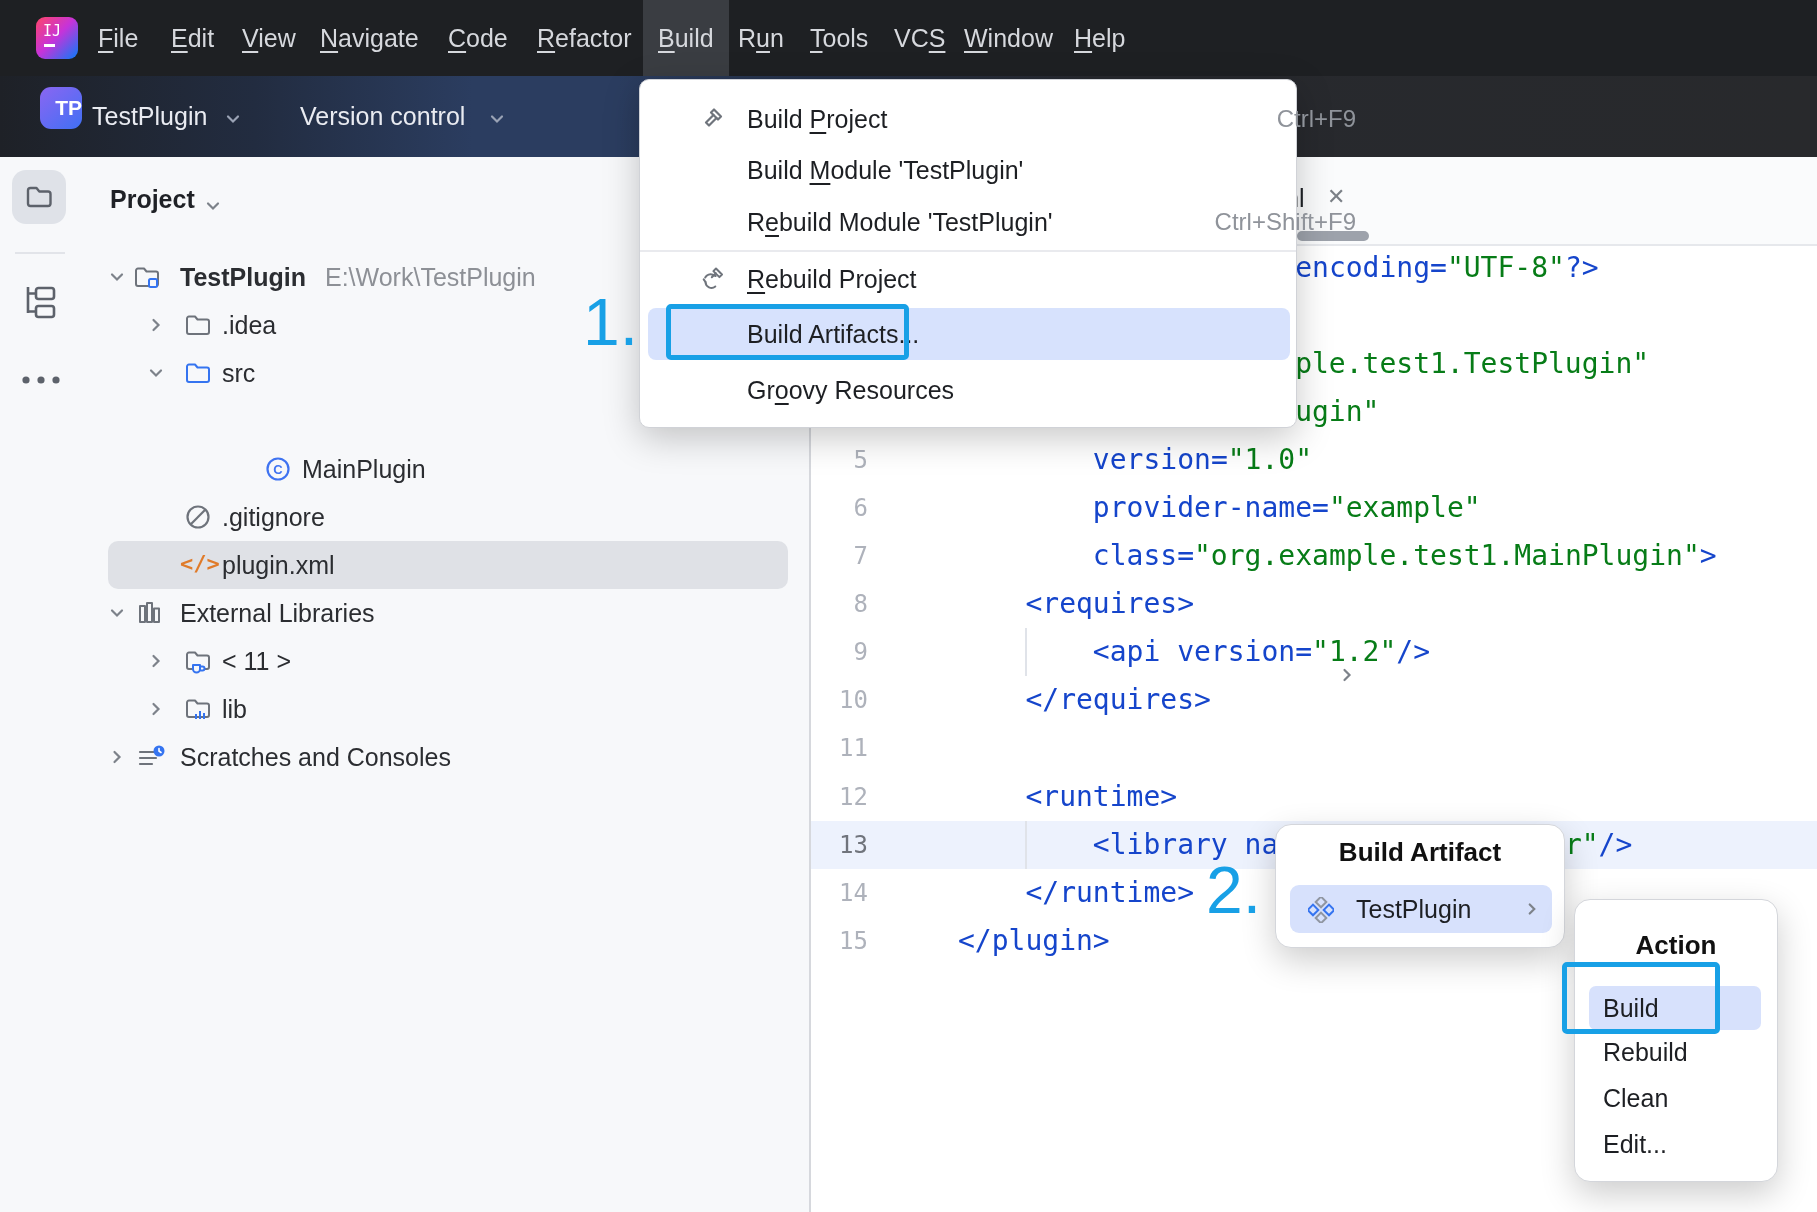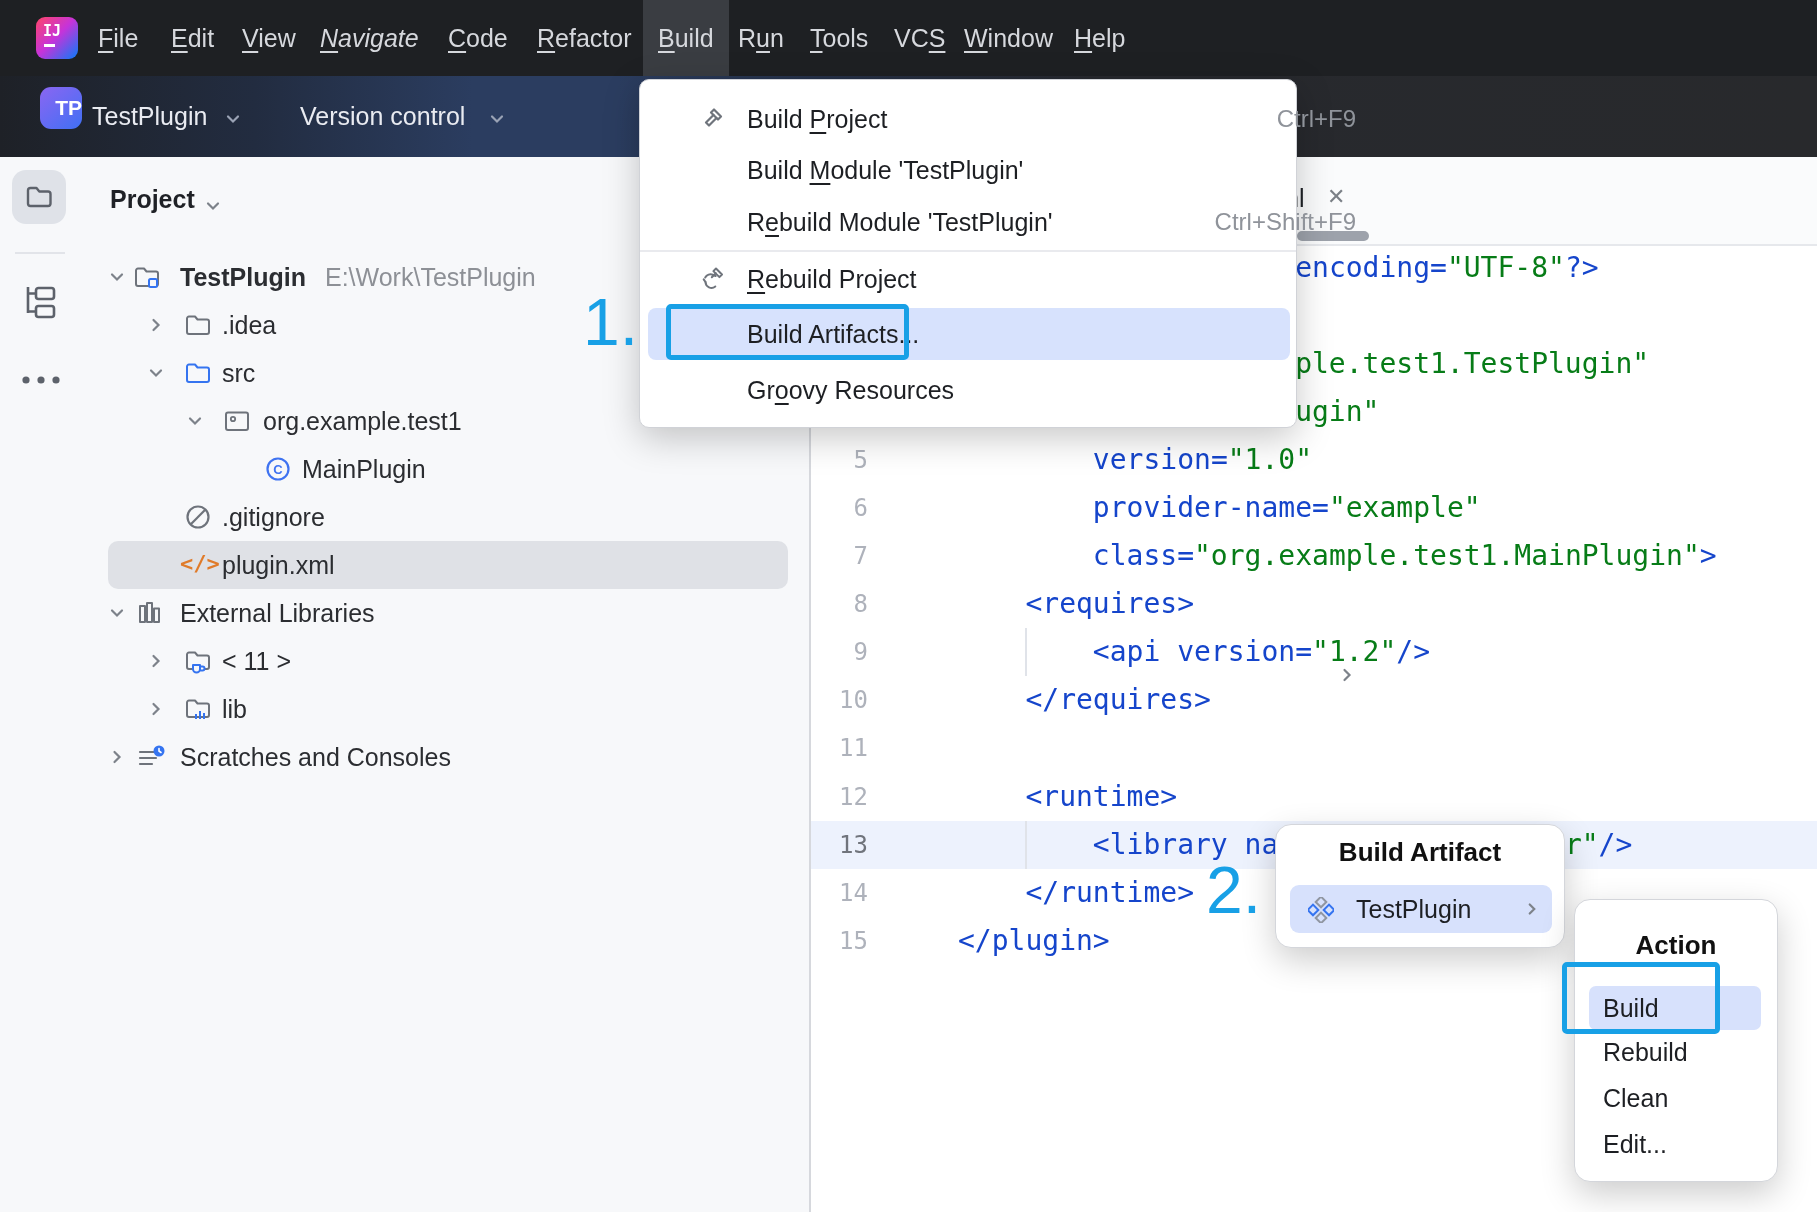--- a/index.html
+++ b/index.html
@@ -12,7 +12,7 @@
   .menubar{position:absolute;left:0;top:0;width:1817px;height:76px;background:#1e2023;z-index:5;}
   .logo{position:absolute;left:36px;top:17px;width:42px;height:42px;border-radius:9px;
         background:linear-gradient(135deg,#ff4569 0%,#c633d9 48%,#087cfa 100%);}
-  .logo span{position:absolute;left:7px;top:5px;color:#fff;font-weight:bold;font-size:15px;
+  .logo span{position:absolute;left:7px;top:5px;color:#fff;font-weight:normal;font-size:15px;
         font-family:"DejaVu Sans Mono",monospace;}
   .logo i{position:absolute;left:8px;top:27px;width:11px;height:3px;background:#fff;}
   .mb-item{position:absolute;top:0;height:76px;line-height:76px;color:#d6d8dd;font-size:25px;

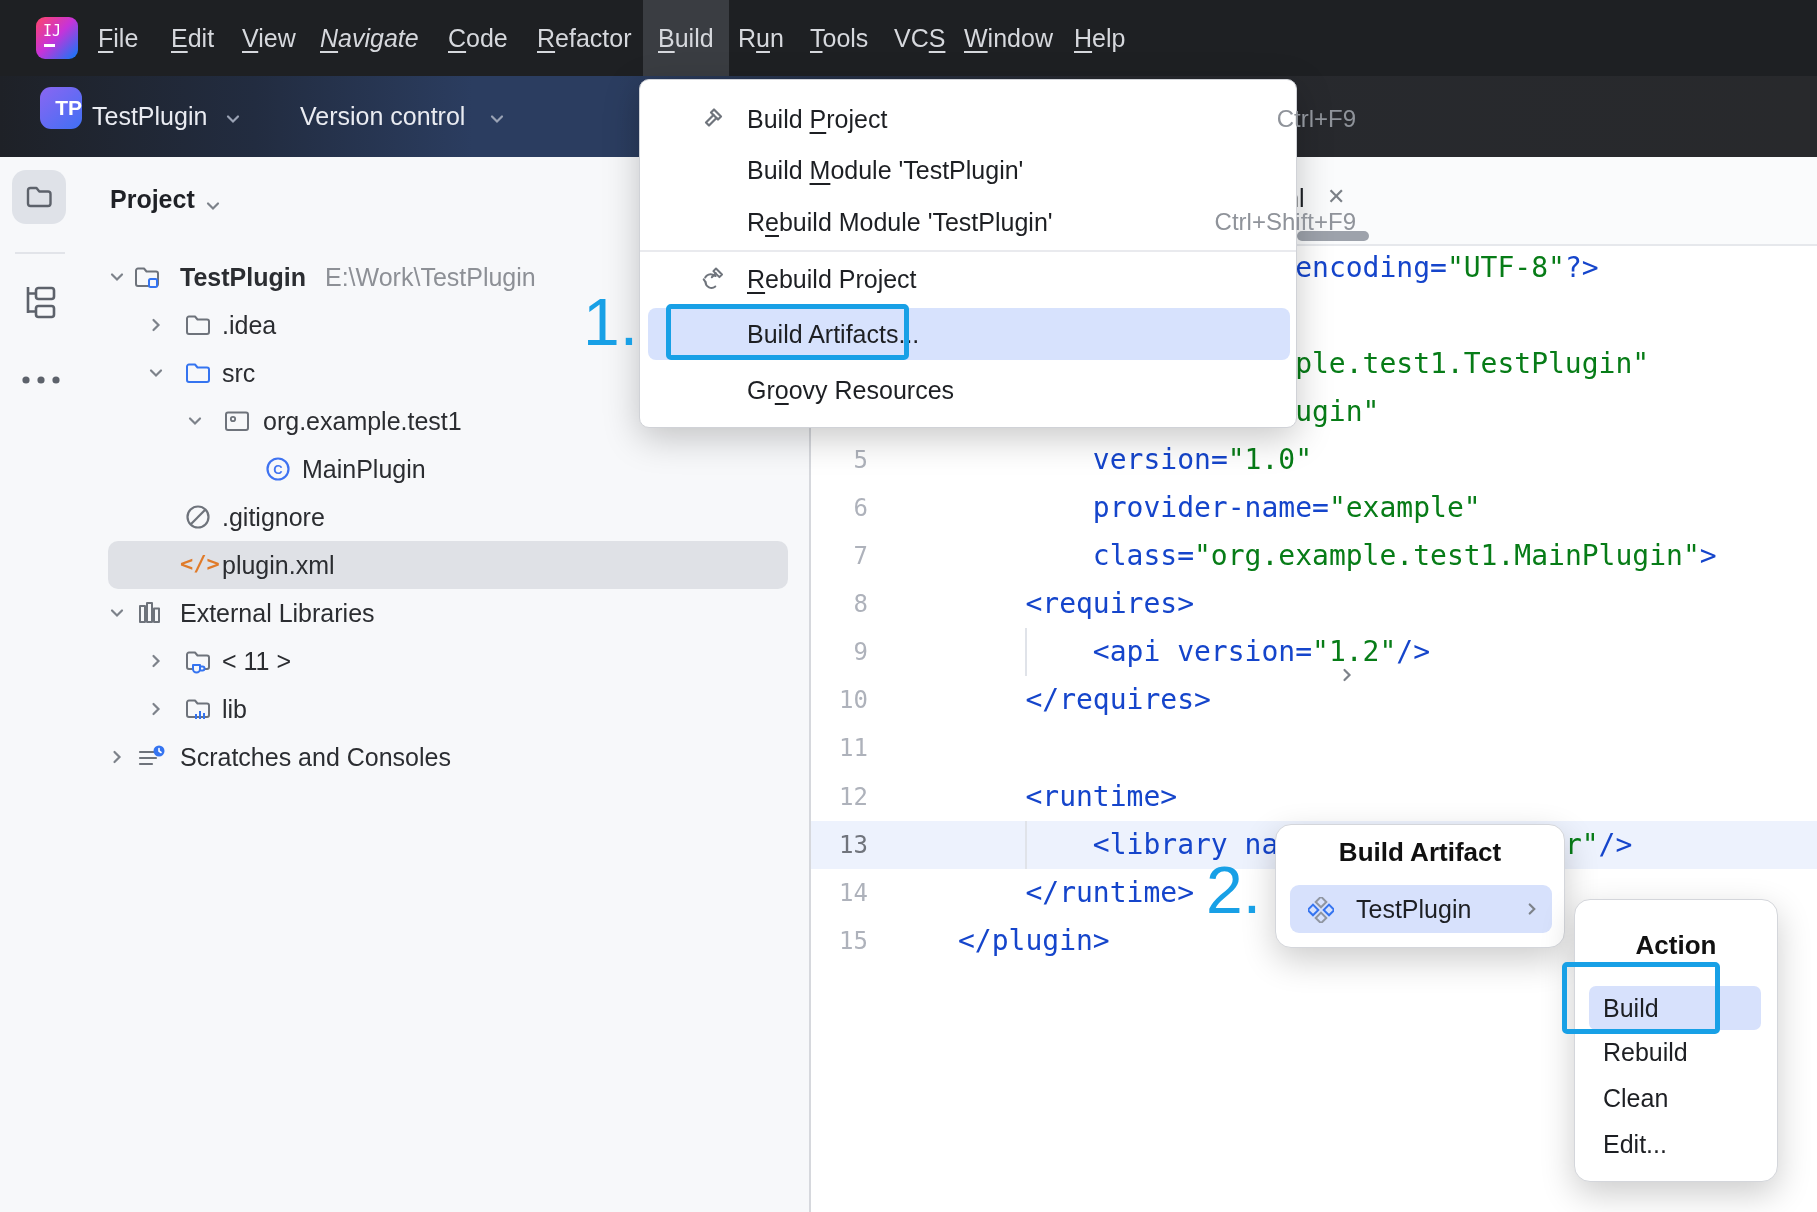--- a/index.html
+++ b/index.html
@@ -108,7 +108,7 @@
         <div class="mb-item" style="left: 83px;"><span></span><span class="mn">F</span><span>ile</span></div>
         <div class="mb-item" style="left: 156px;"><span></span><span class="mn">E</span><span>dit</span></div>
         <div class="mb-item" style="left: 227px;"><span></span><span class="mn">V</span><span>iew</span></div>
-        <div class="mb-item" style="left: 305px; font-style: italic;"><span></span><span class="mn">N</span><span>avigate</span></div>
+        <div class="mb-item" style="left: 305px;"><span></span><span class="mn">N</span><span>avigate</span></div>
         <div class="mb-item" style="left: 433px;"><span></span><span class="mn">C</span><span>ode</span></div>
         <div class="mb-item" style="left: 522px;"><span></span><span class="mn">R</span><span>efactor</span></div>
         <div class="mb-item active" style="left: 643px;"><span></span><span class="mn">B</span><span>uild</span></div>

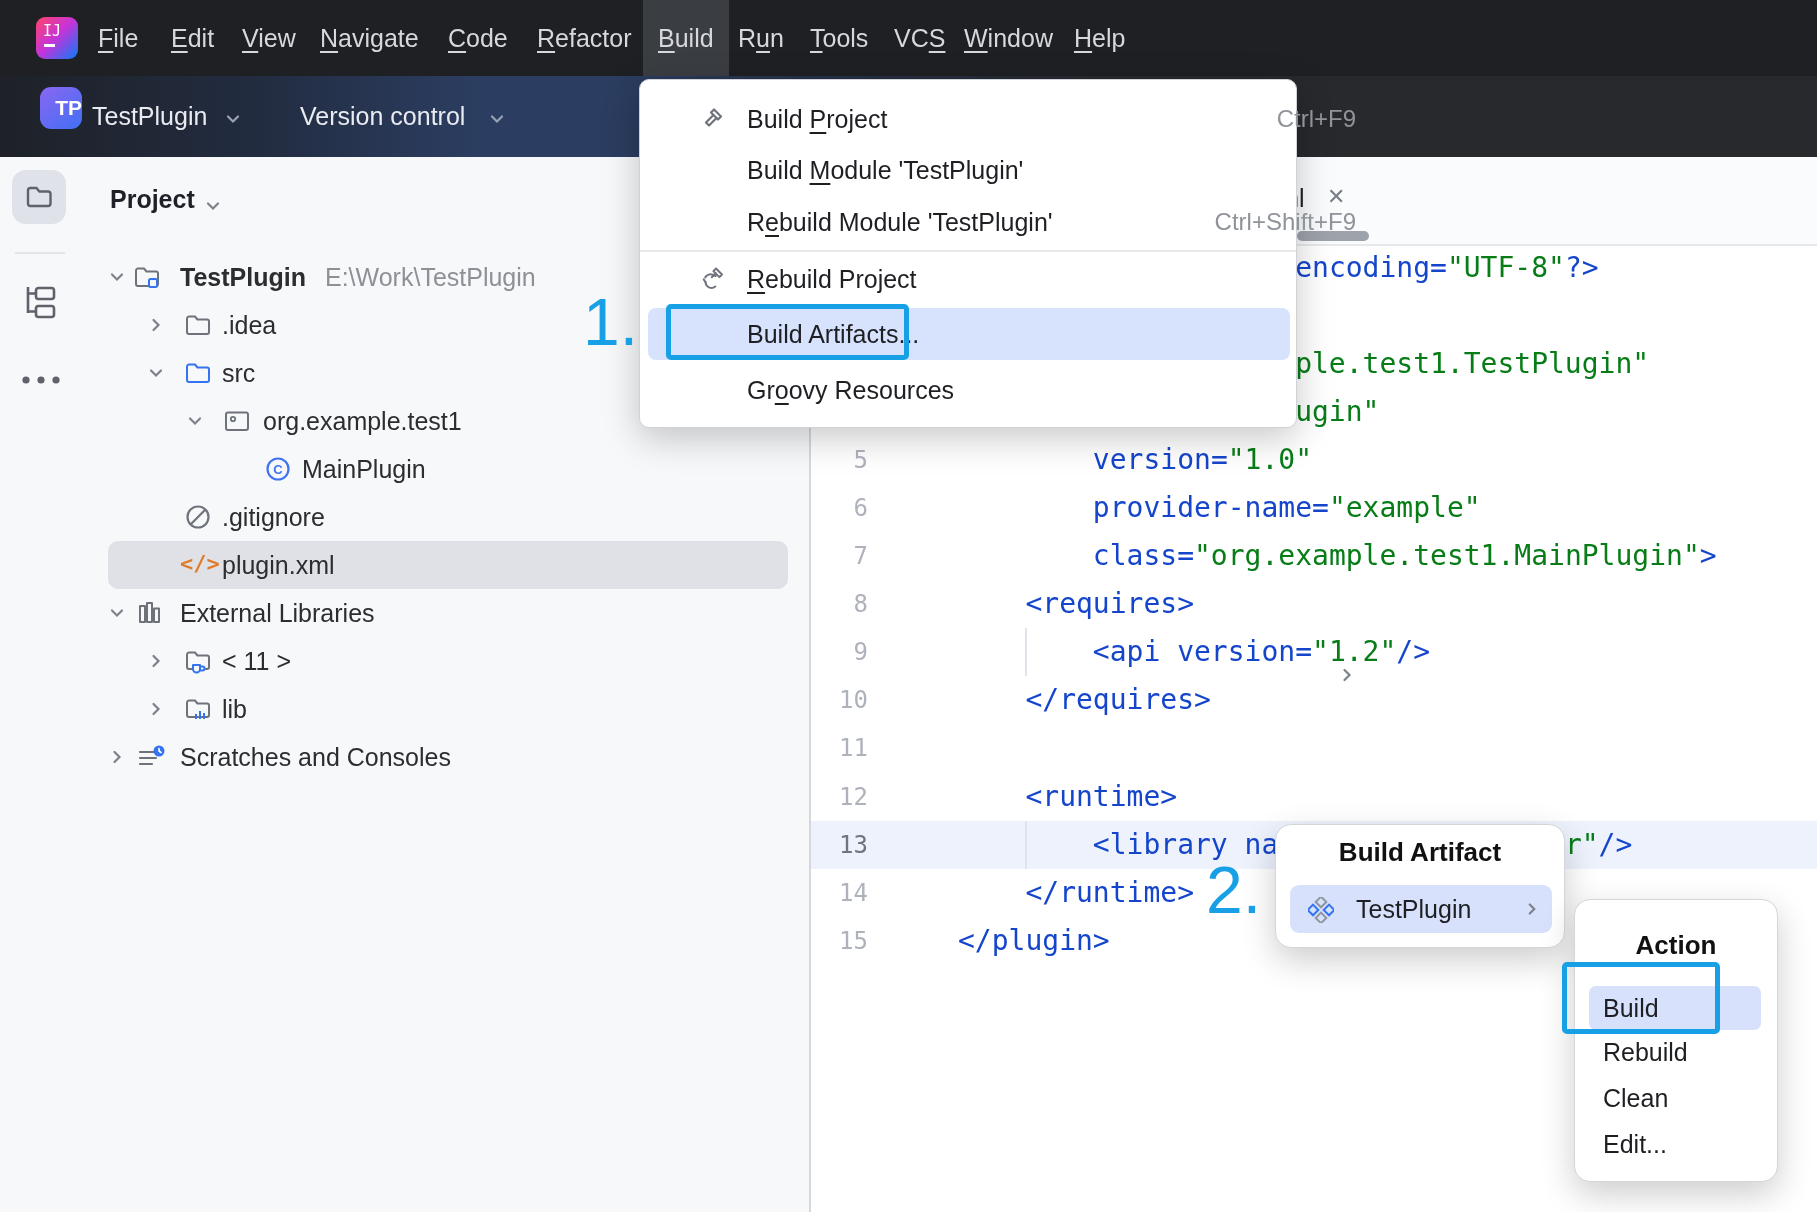--- a/index.html
+++ b/index.html
@@ -193,16 +193,6 @@
       <span class="tlabel" style="left:141px;">.idea</span>
     </div>
 
-    <div class="trow" style="top:240px;">
-      <svg class="chev" style="left:103px;" width="22" height="22" viewBox="0 0 22 22">
-          <path d="M6 8.5l5 5 5-5" stroke="#7d828a" stroke-width="2.2" fill="none" stroke-linecap="round"></path>
-        </svg>
-      <svg class="ticon" style="left:142px;" width="28" height="26" viewBox="0 0 28 26">
-        <rect x="3" y="4.5" width="22" height="17.5" rx="2" stroke="#6e737b" stroke-width="2" fill="none"></rect>
-        <circle cx="10" cy="11" r="2.2" stroke="#6e737b" stroke-width="1.8" fill="none"></circle>
-      </svg>
-      <span class="tlabel" style="left:182px;">org.example.test1</span>
-    </div>
 
     <div class="trow" style="top:288px;">
       <svg class="ticon" style="left:183px;" width="28" height="26" viewBox="0 0 28 26">

